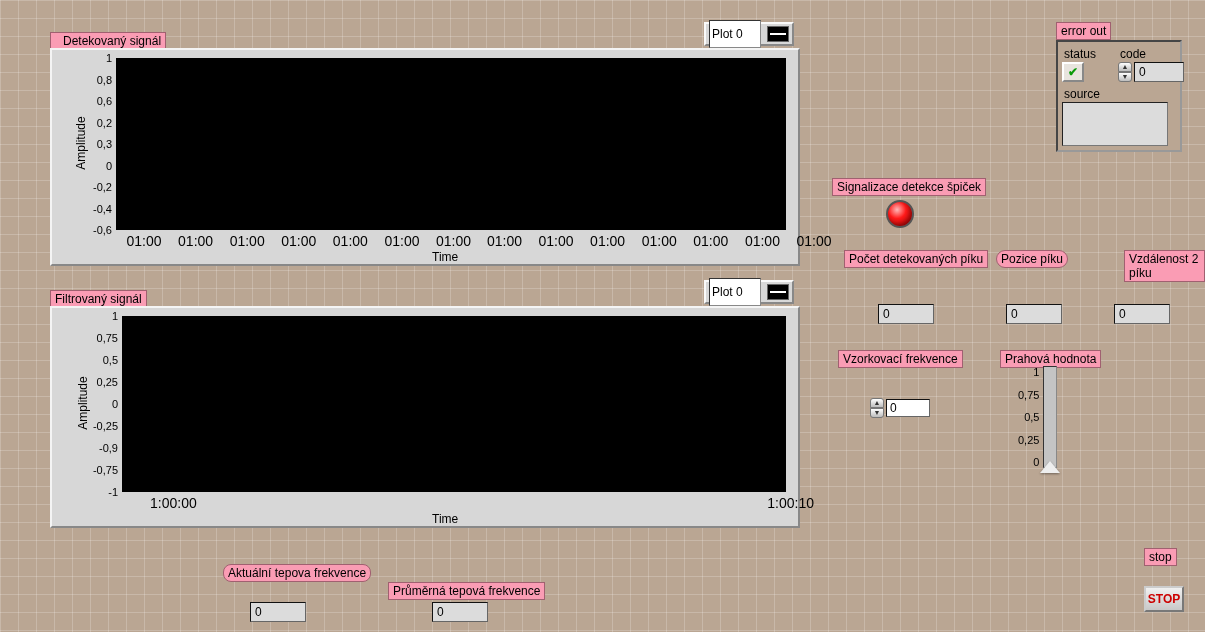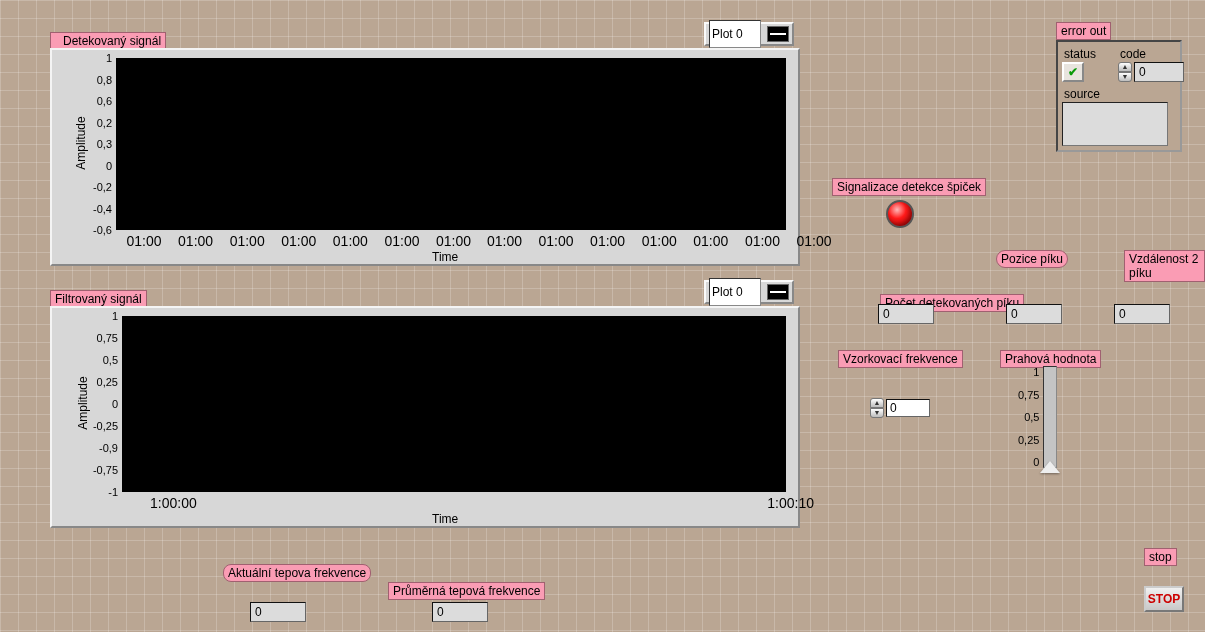--- a/index.html
+++ b/index.html
@@ -253,7 +253,7 @@
 <div class="pink-label" style="position:absolute; left:832px; top:178px;">Signalizace detekce špiček</div>
 <div style="position:absolute; left:886px; top:200px;" class="led-red"></div>
 
-<div class="pink-label" style="position:absolute; left:880px; top:250px;margin-top:44px;">Počet detekovaných píku</div>
+<div class="pink-label" style="position:absolute; left:844px; top:250px;">Počet detekovaných píku</div>
 <div class="num-field" style="position:absolute; left:878px; top:304px;">0</div>
 
 <div class="pink-label" style="position:absolute; left:996px; top:250px;border-radius:9px;">Pozice píku</div>

